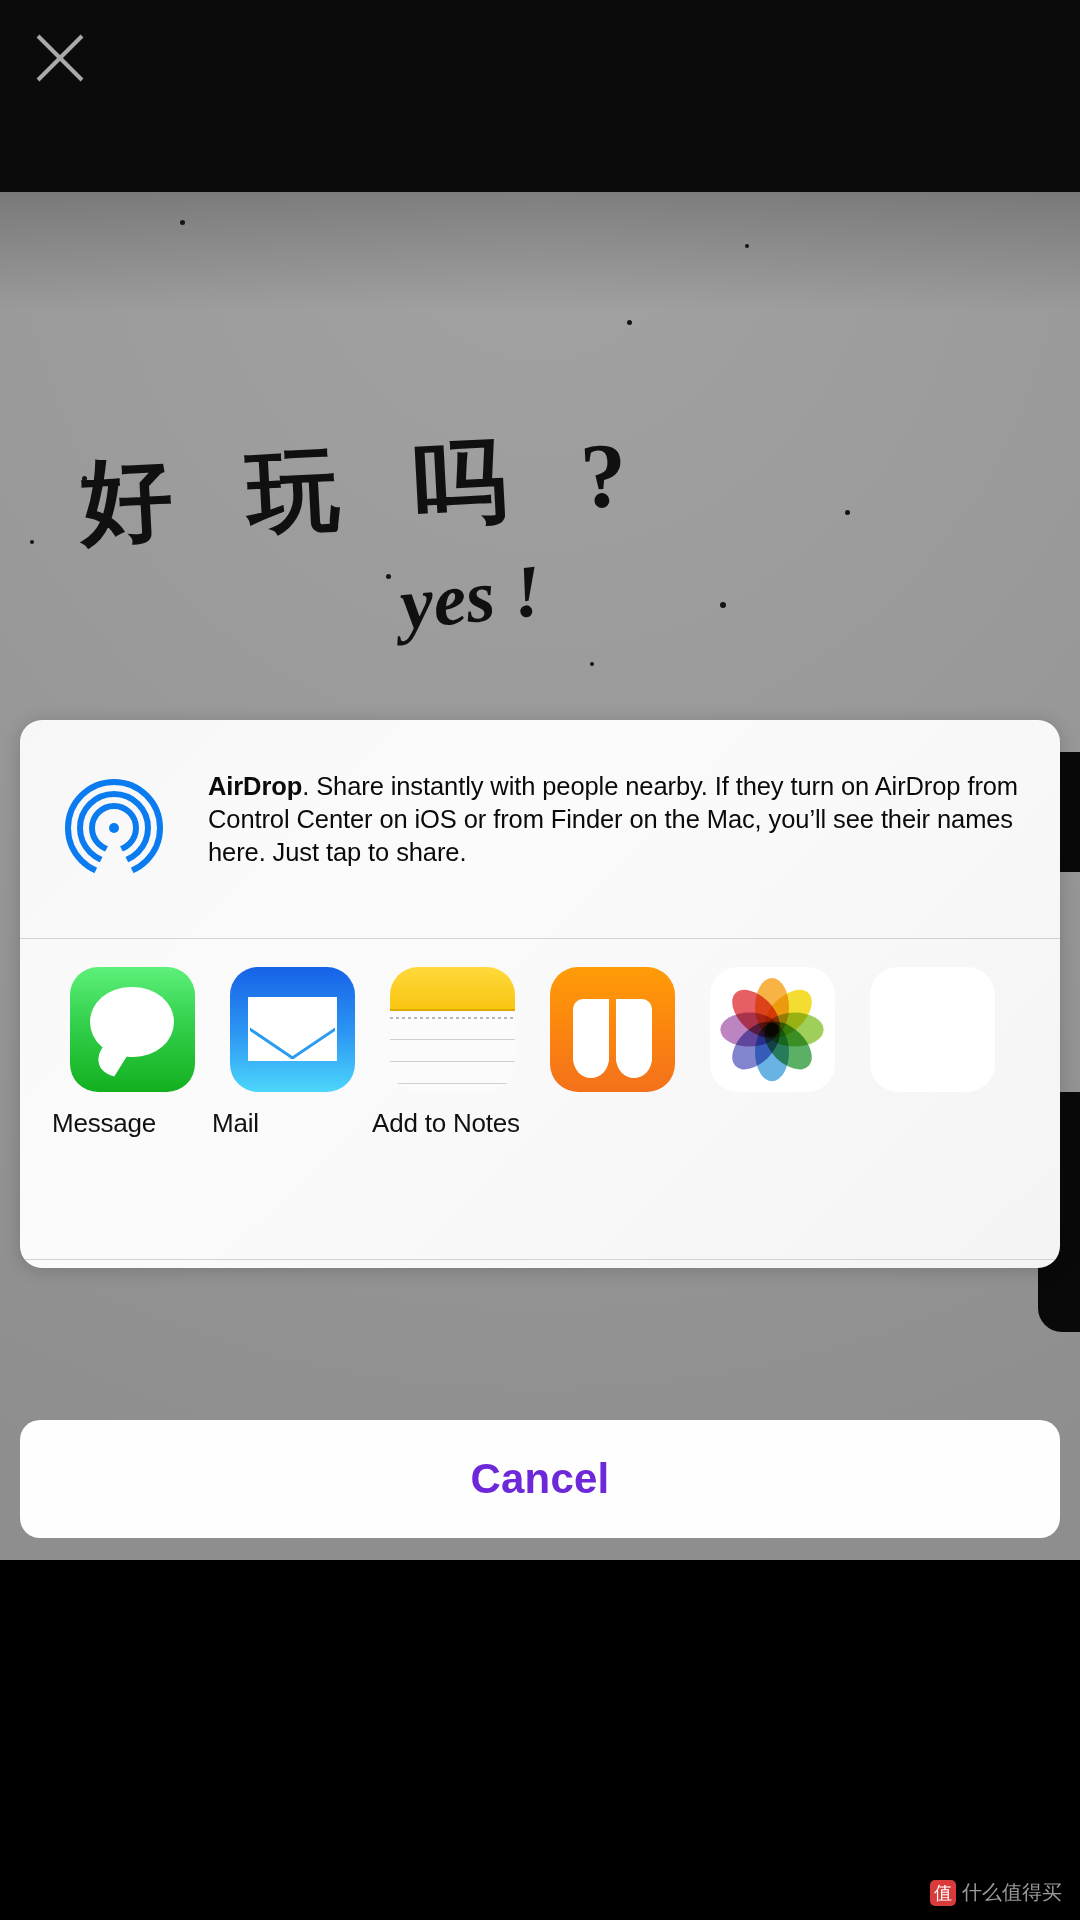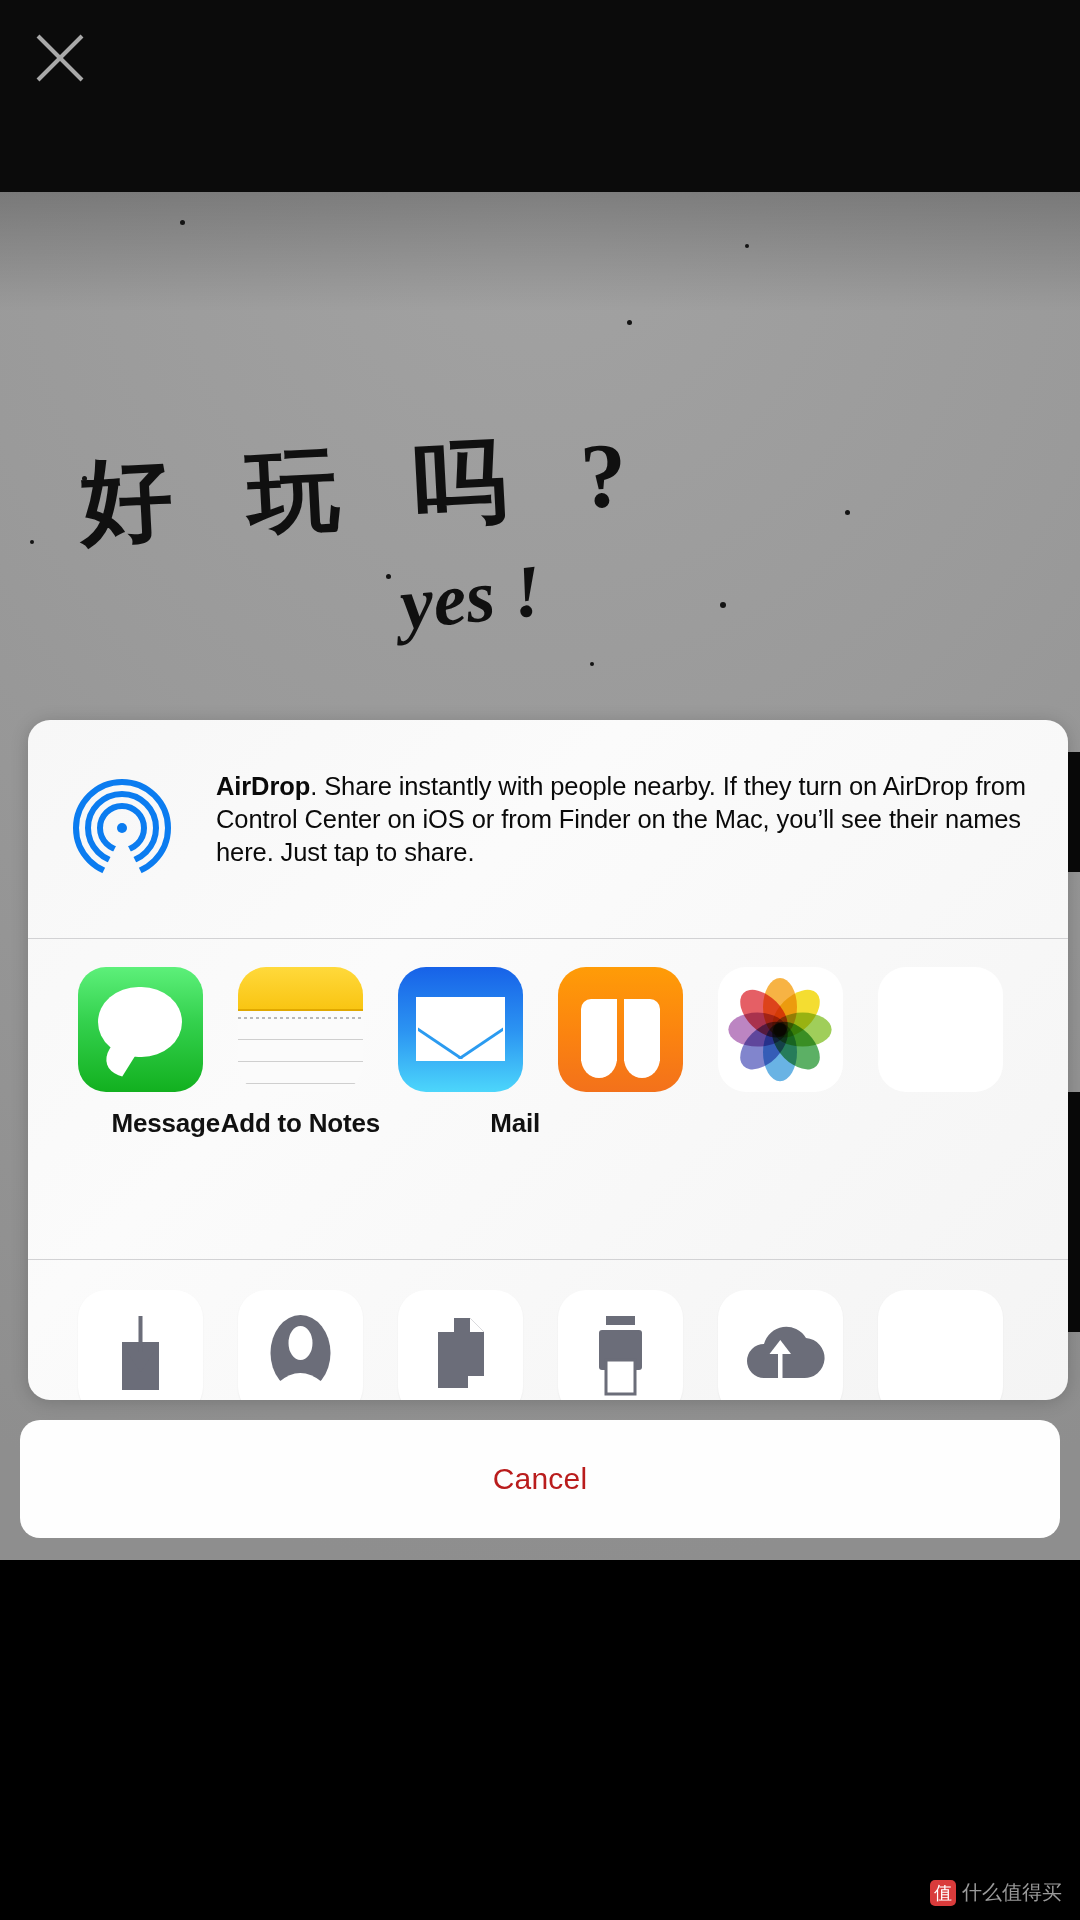--- a/index.html
+++ b/index.html
@@ -36,7 +36,7 @@
 
   
   #sheet{
-    position:absolute;left:28px;top:720px;width:1040px;height:680px;
+    position:absolute;left:20px;top:720px;width:1040px;height:548px;
     border-radius:22px;overflow:hidden;
     background:linear-gradient(135deg,#f7f7f7 0%,#fbfbfb 35%,#f4f4f4 100%);
     box-shadow:0 2px 18px rgba(0,0,0,.18);

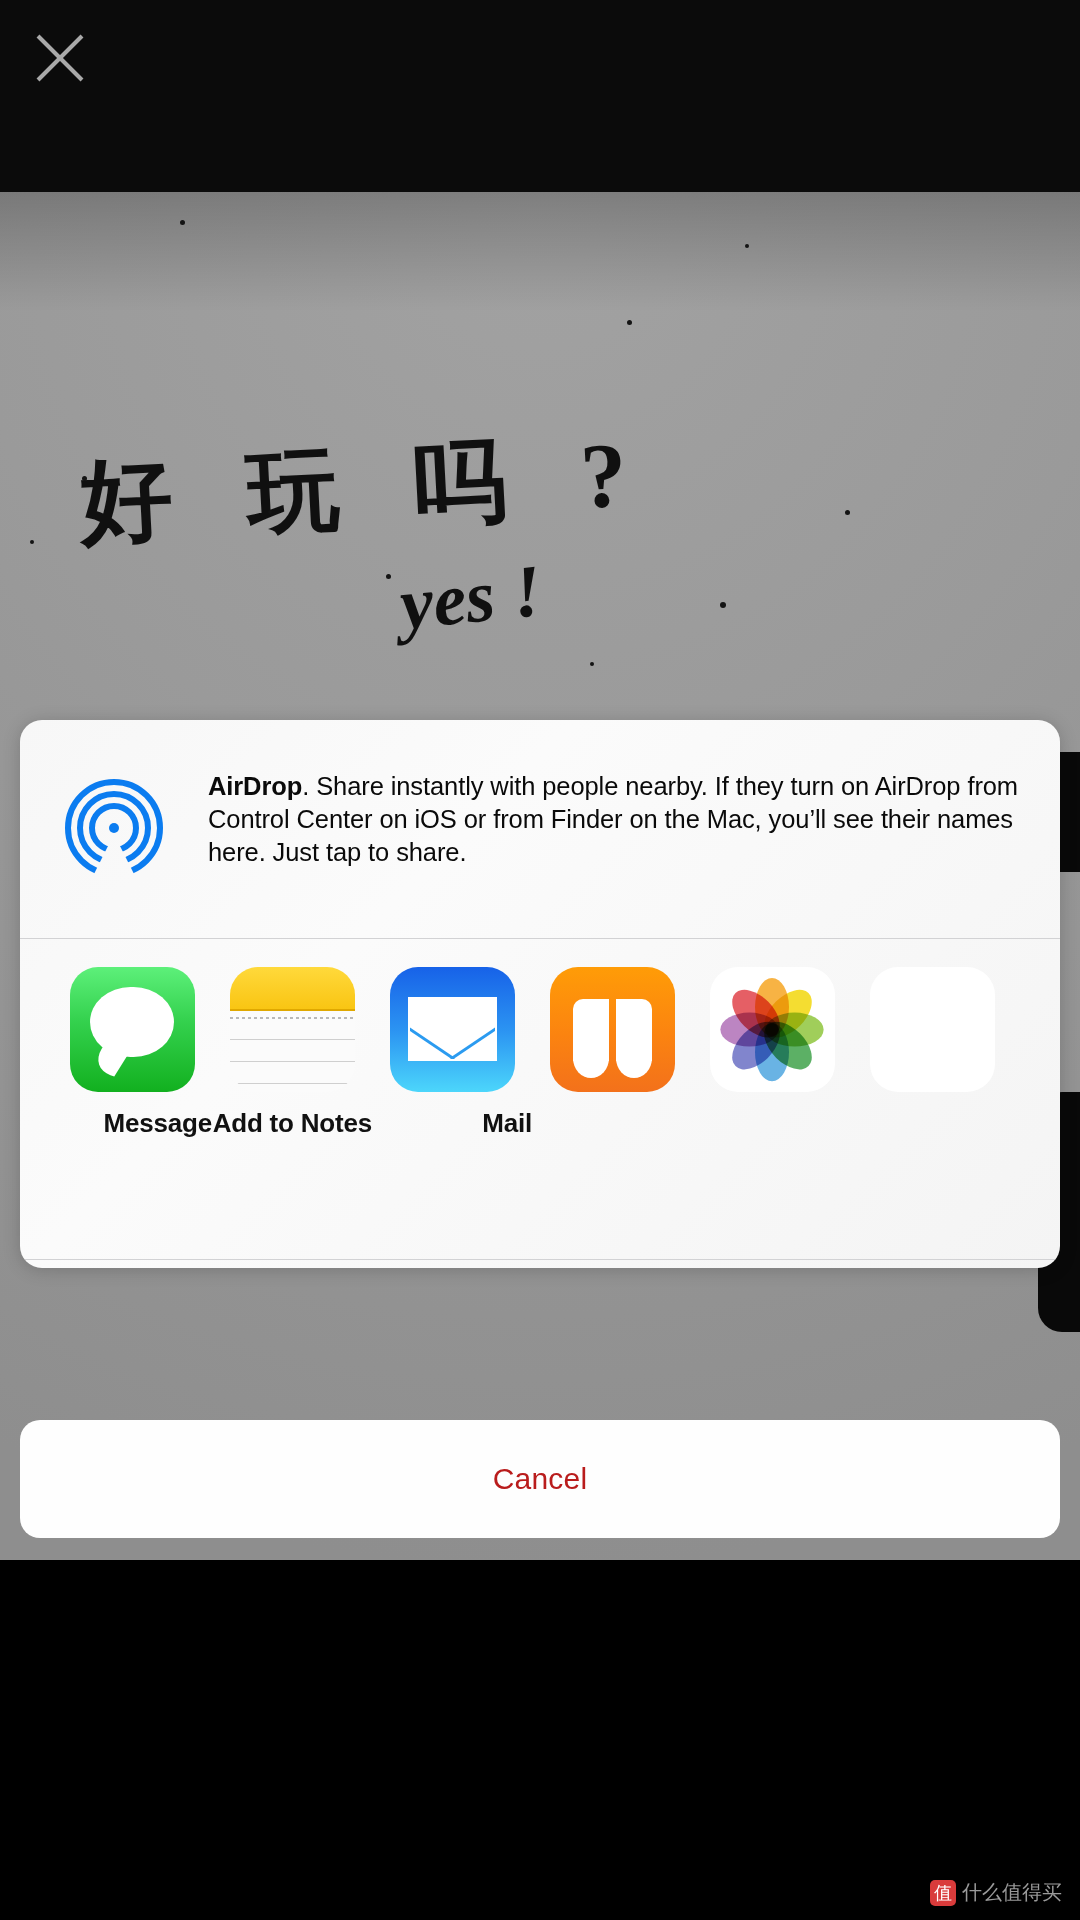--- a/index.html
+++ b/index.html
@@ -55,7 +55,7 @@
   
   #apps-row{display:flex;padding:28px 0 0 0;height:320px;box-sizing:border-box;
             position:relative;overflow:hidden;}
-  .app-cell{width:160px;flex:0 0 160px;text-align:right;margin-left:0;font-weight:bold;}
+  .app-cell{width:160px;flex:0 0 160px;text-align:left;margin-left:0;}
   .app-cell:first-child{margin-left:32px;}
   .app-icon{width:125px;height:125px;margin:0 auto;border-radius:28px;
             position:relative;overflow:hidden;}

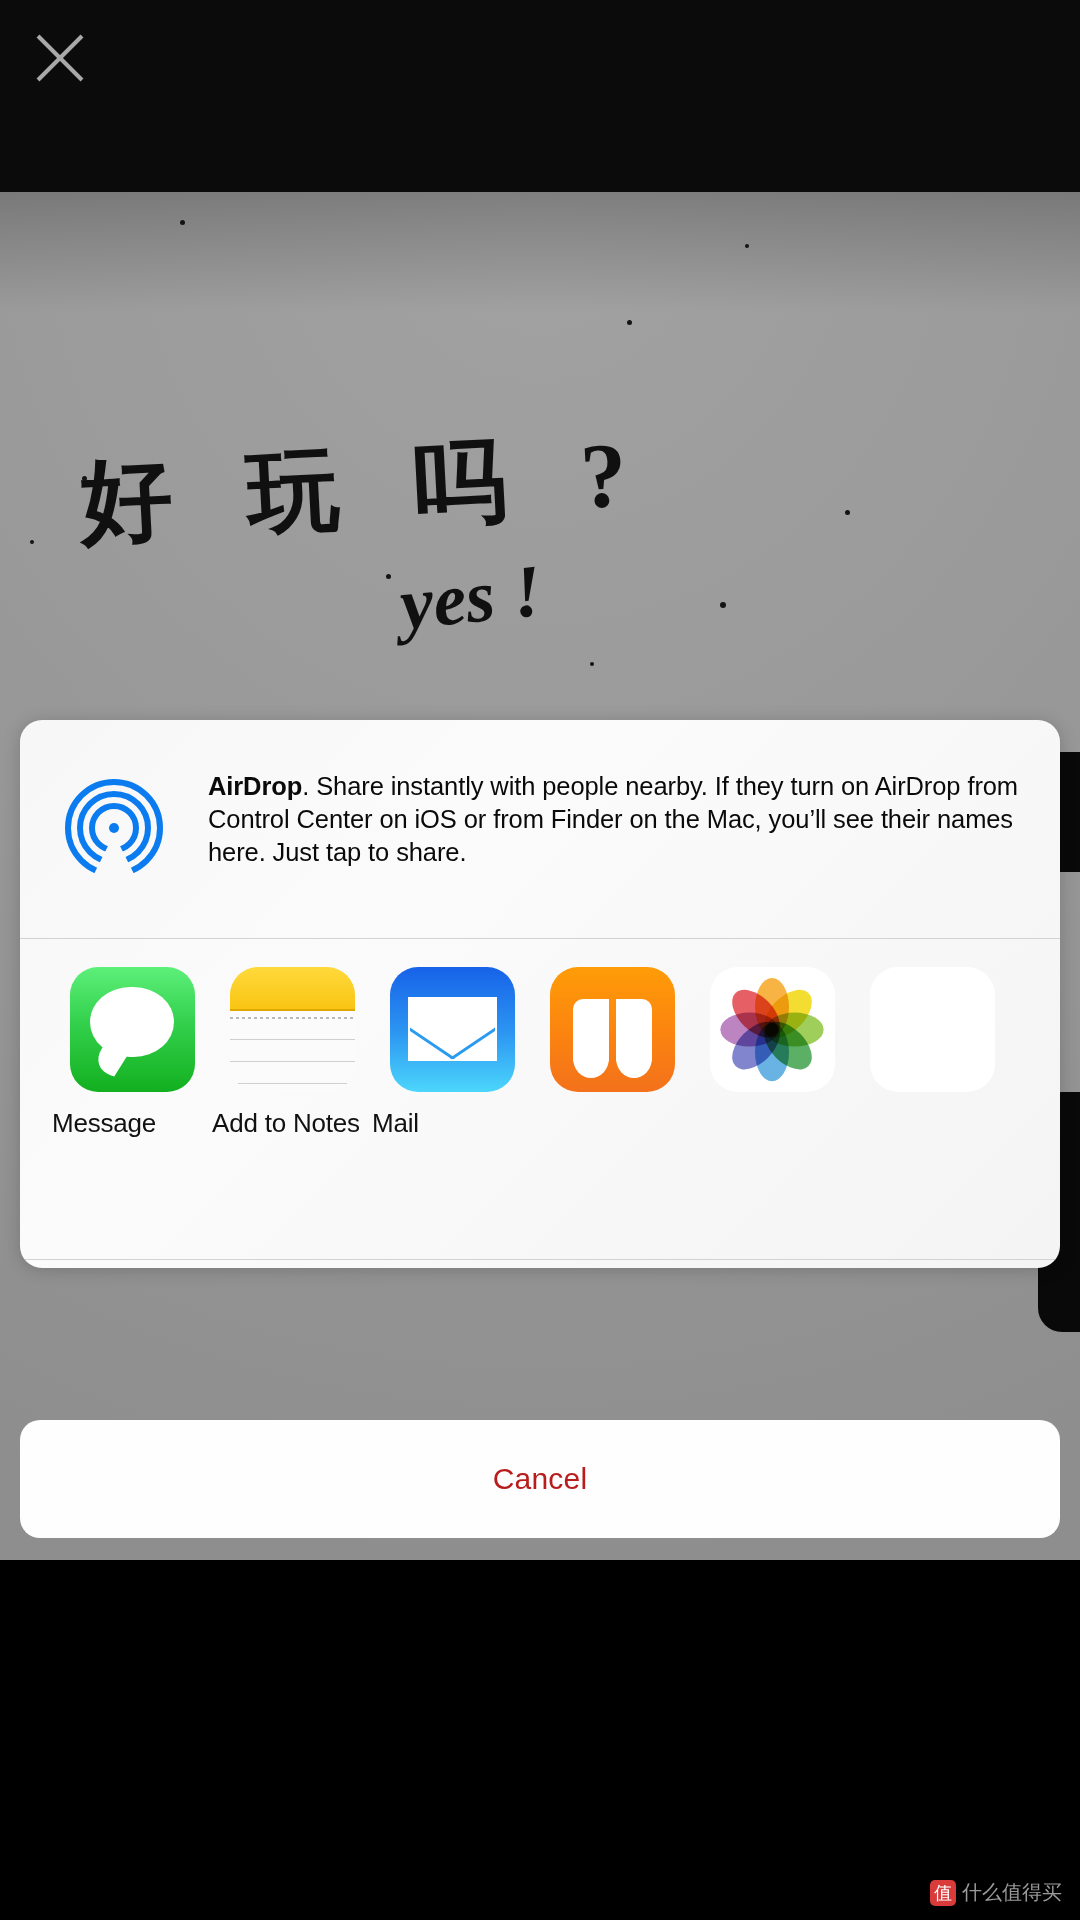--- a/index.html
+++ b/index.html
@@ -190,6 +190,15 @@
     </div>
 
     <div class="app-cell">
+      <div class="app-icon ic-mail">
+        <div class="env">
+            <i></i>
+          </div>
+      </div>
+      <div class="app-label">Mail</div>
+    </div>
+
+    <div class="app-cell">
       <div class="app-icon ic-notes">
         <div class="notes-top"></div>
         <div class="notes-dots"></div>
@@ -198,15 +207,6 @@
         <div class="notes-line" style="top:116px"></div>
       </div>
       <div class="app-label">Add to Notes</div>
-    </div>
-
-    <div class="app-cell">
-      <div class="app-icon ic-mail">
-        <div class="env">
-            <i></i>
-          </div>
-      </div>
-      <div class="app-label">Mail</div>
     </div>
 
     <div class="app-cell">

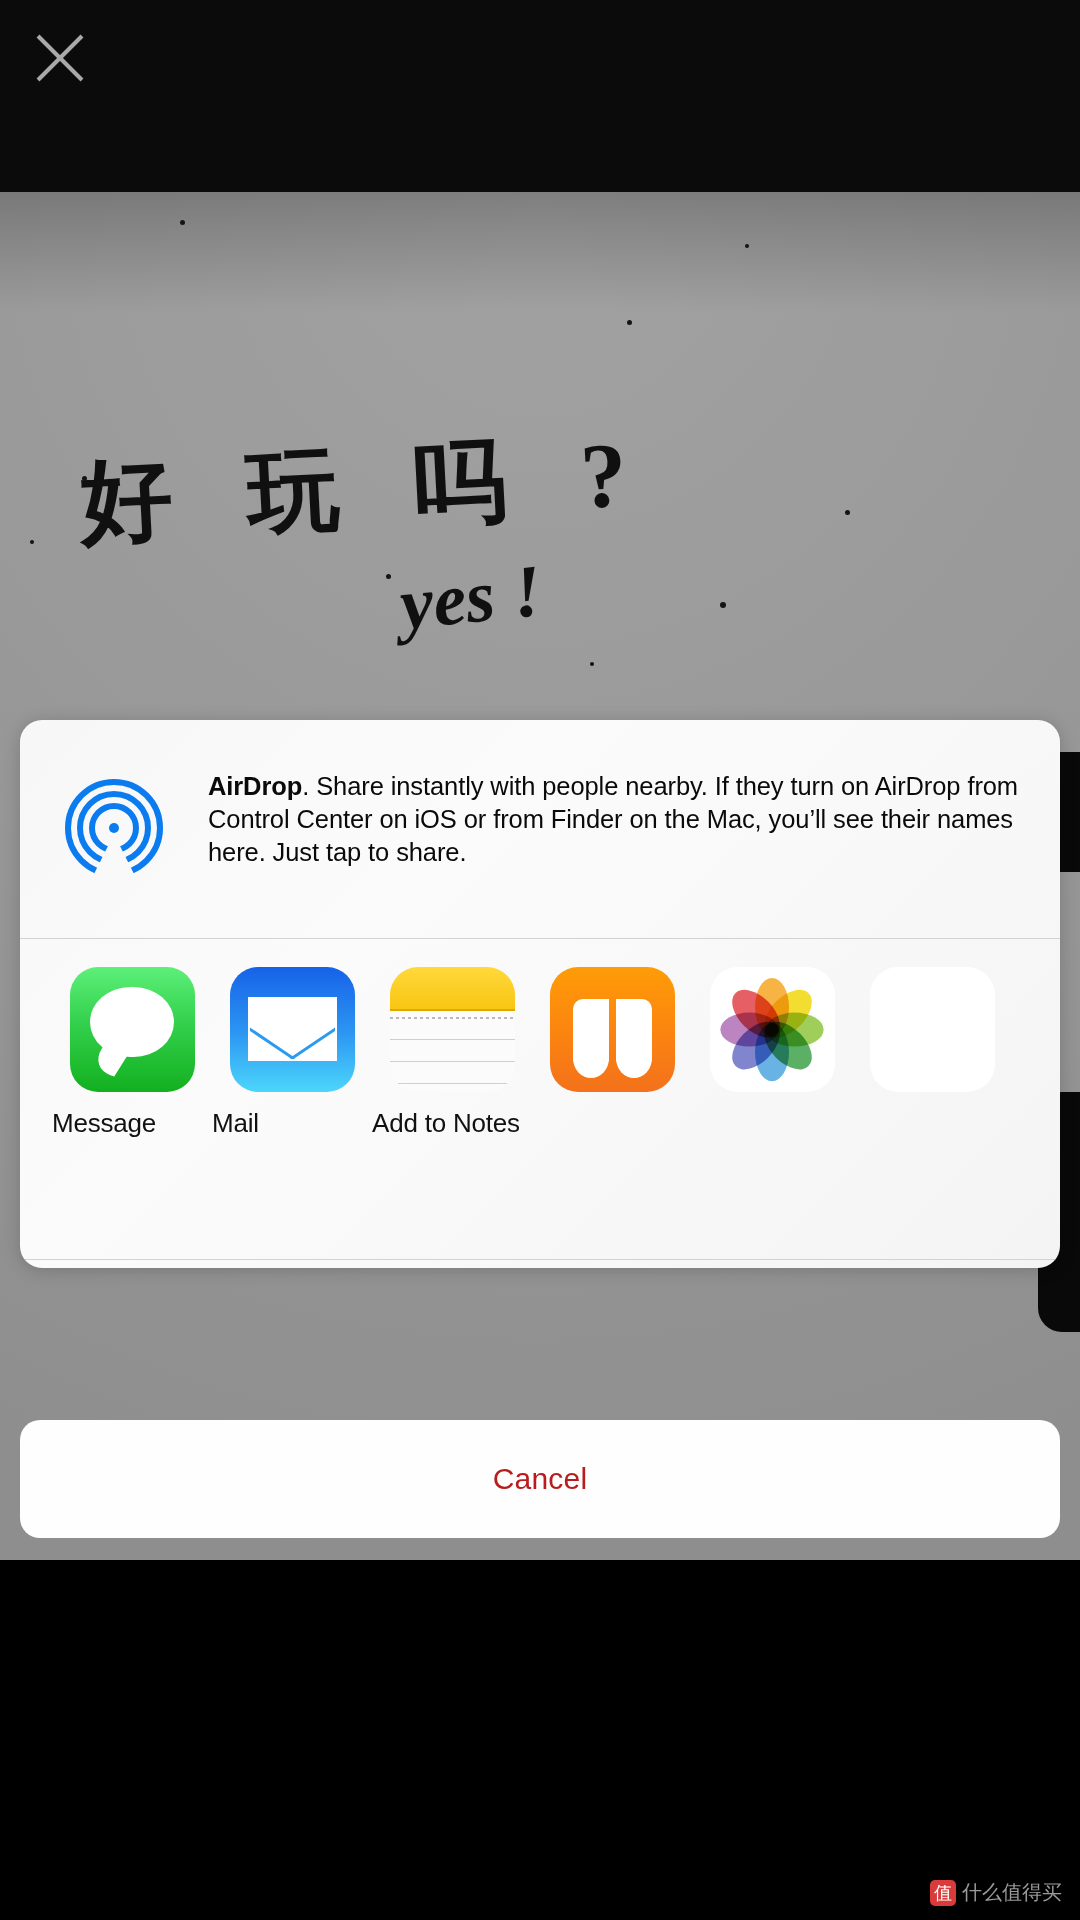--- a/index.html
+++ b/index.html
@@ -112,7 +112,7 @@
     background:#fefefe;border-radius:20px;display:flex;align-items:center;
     justify-content:center;cursor:pointer;
   }
-  #cancel-label{font-size:30px;color:#b91c1c;letter-spacing:.2px;}
+  #cancel-label{font-size:42px;color:#6d28d9;letter-spacing:.2px;font-weight:bold;}
 
   
   #bottom-strip{position:absolute;left:0;top:1560px;width:1080px;height:360px;background:#000;}

